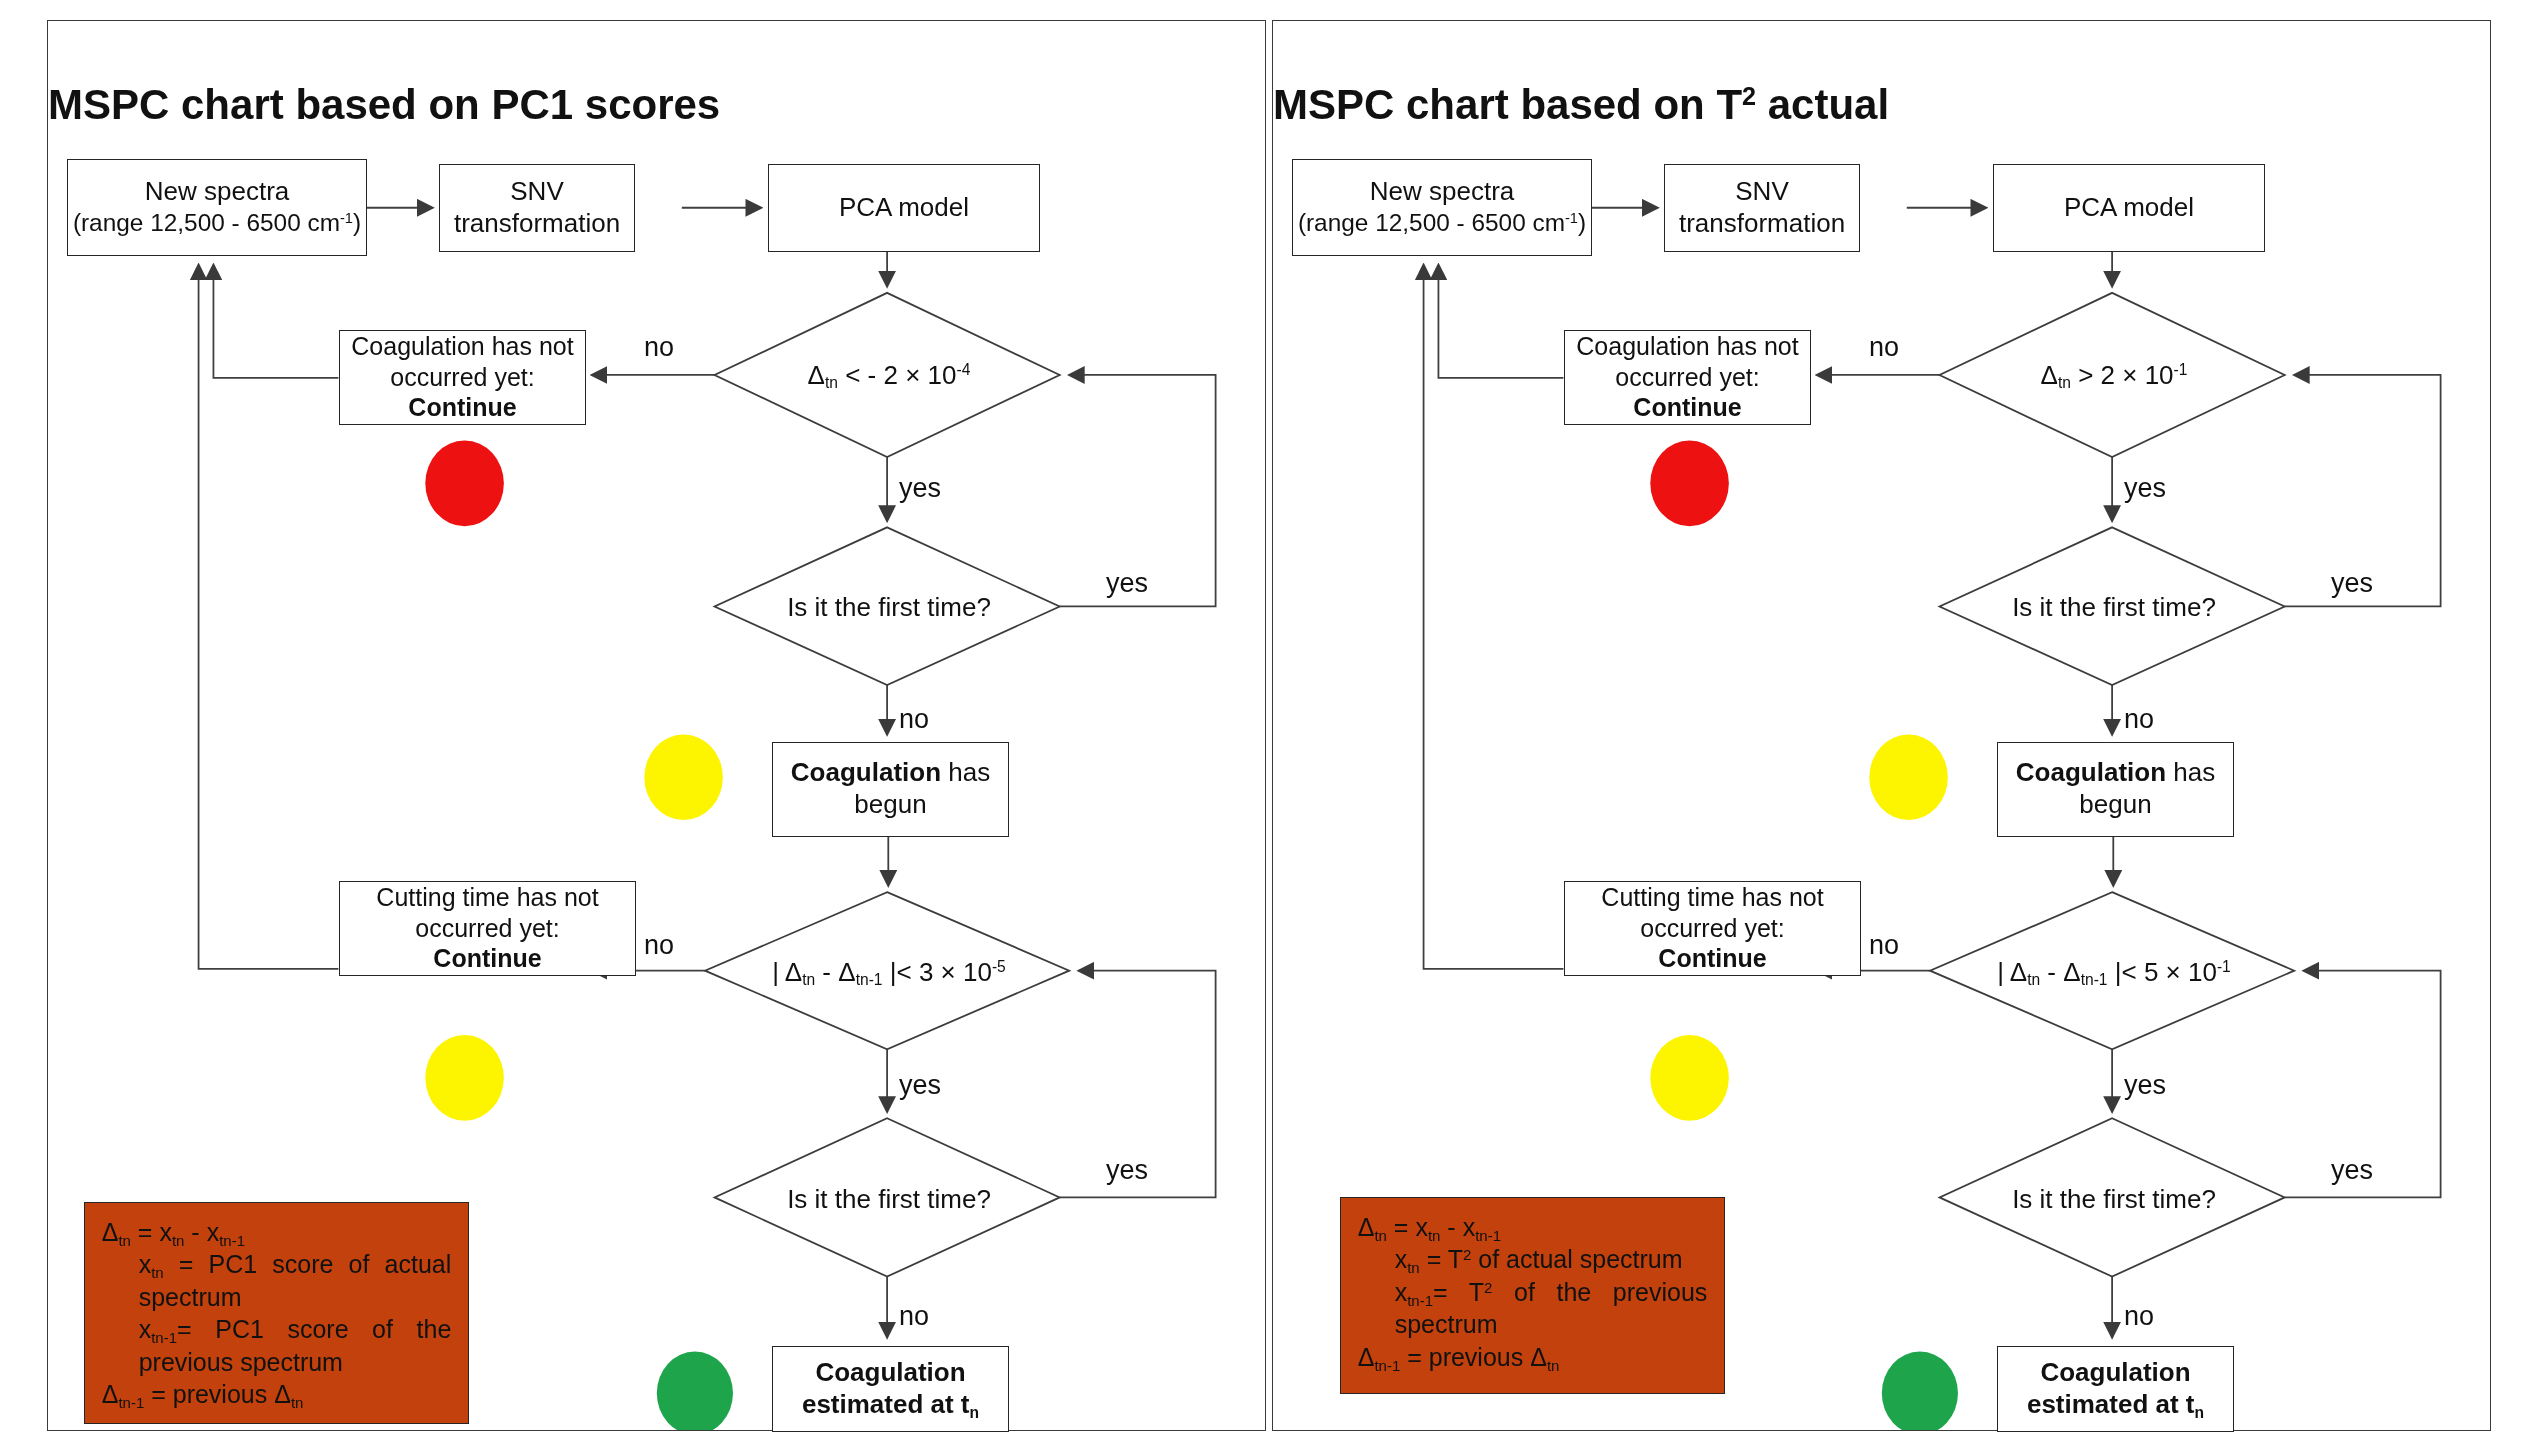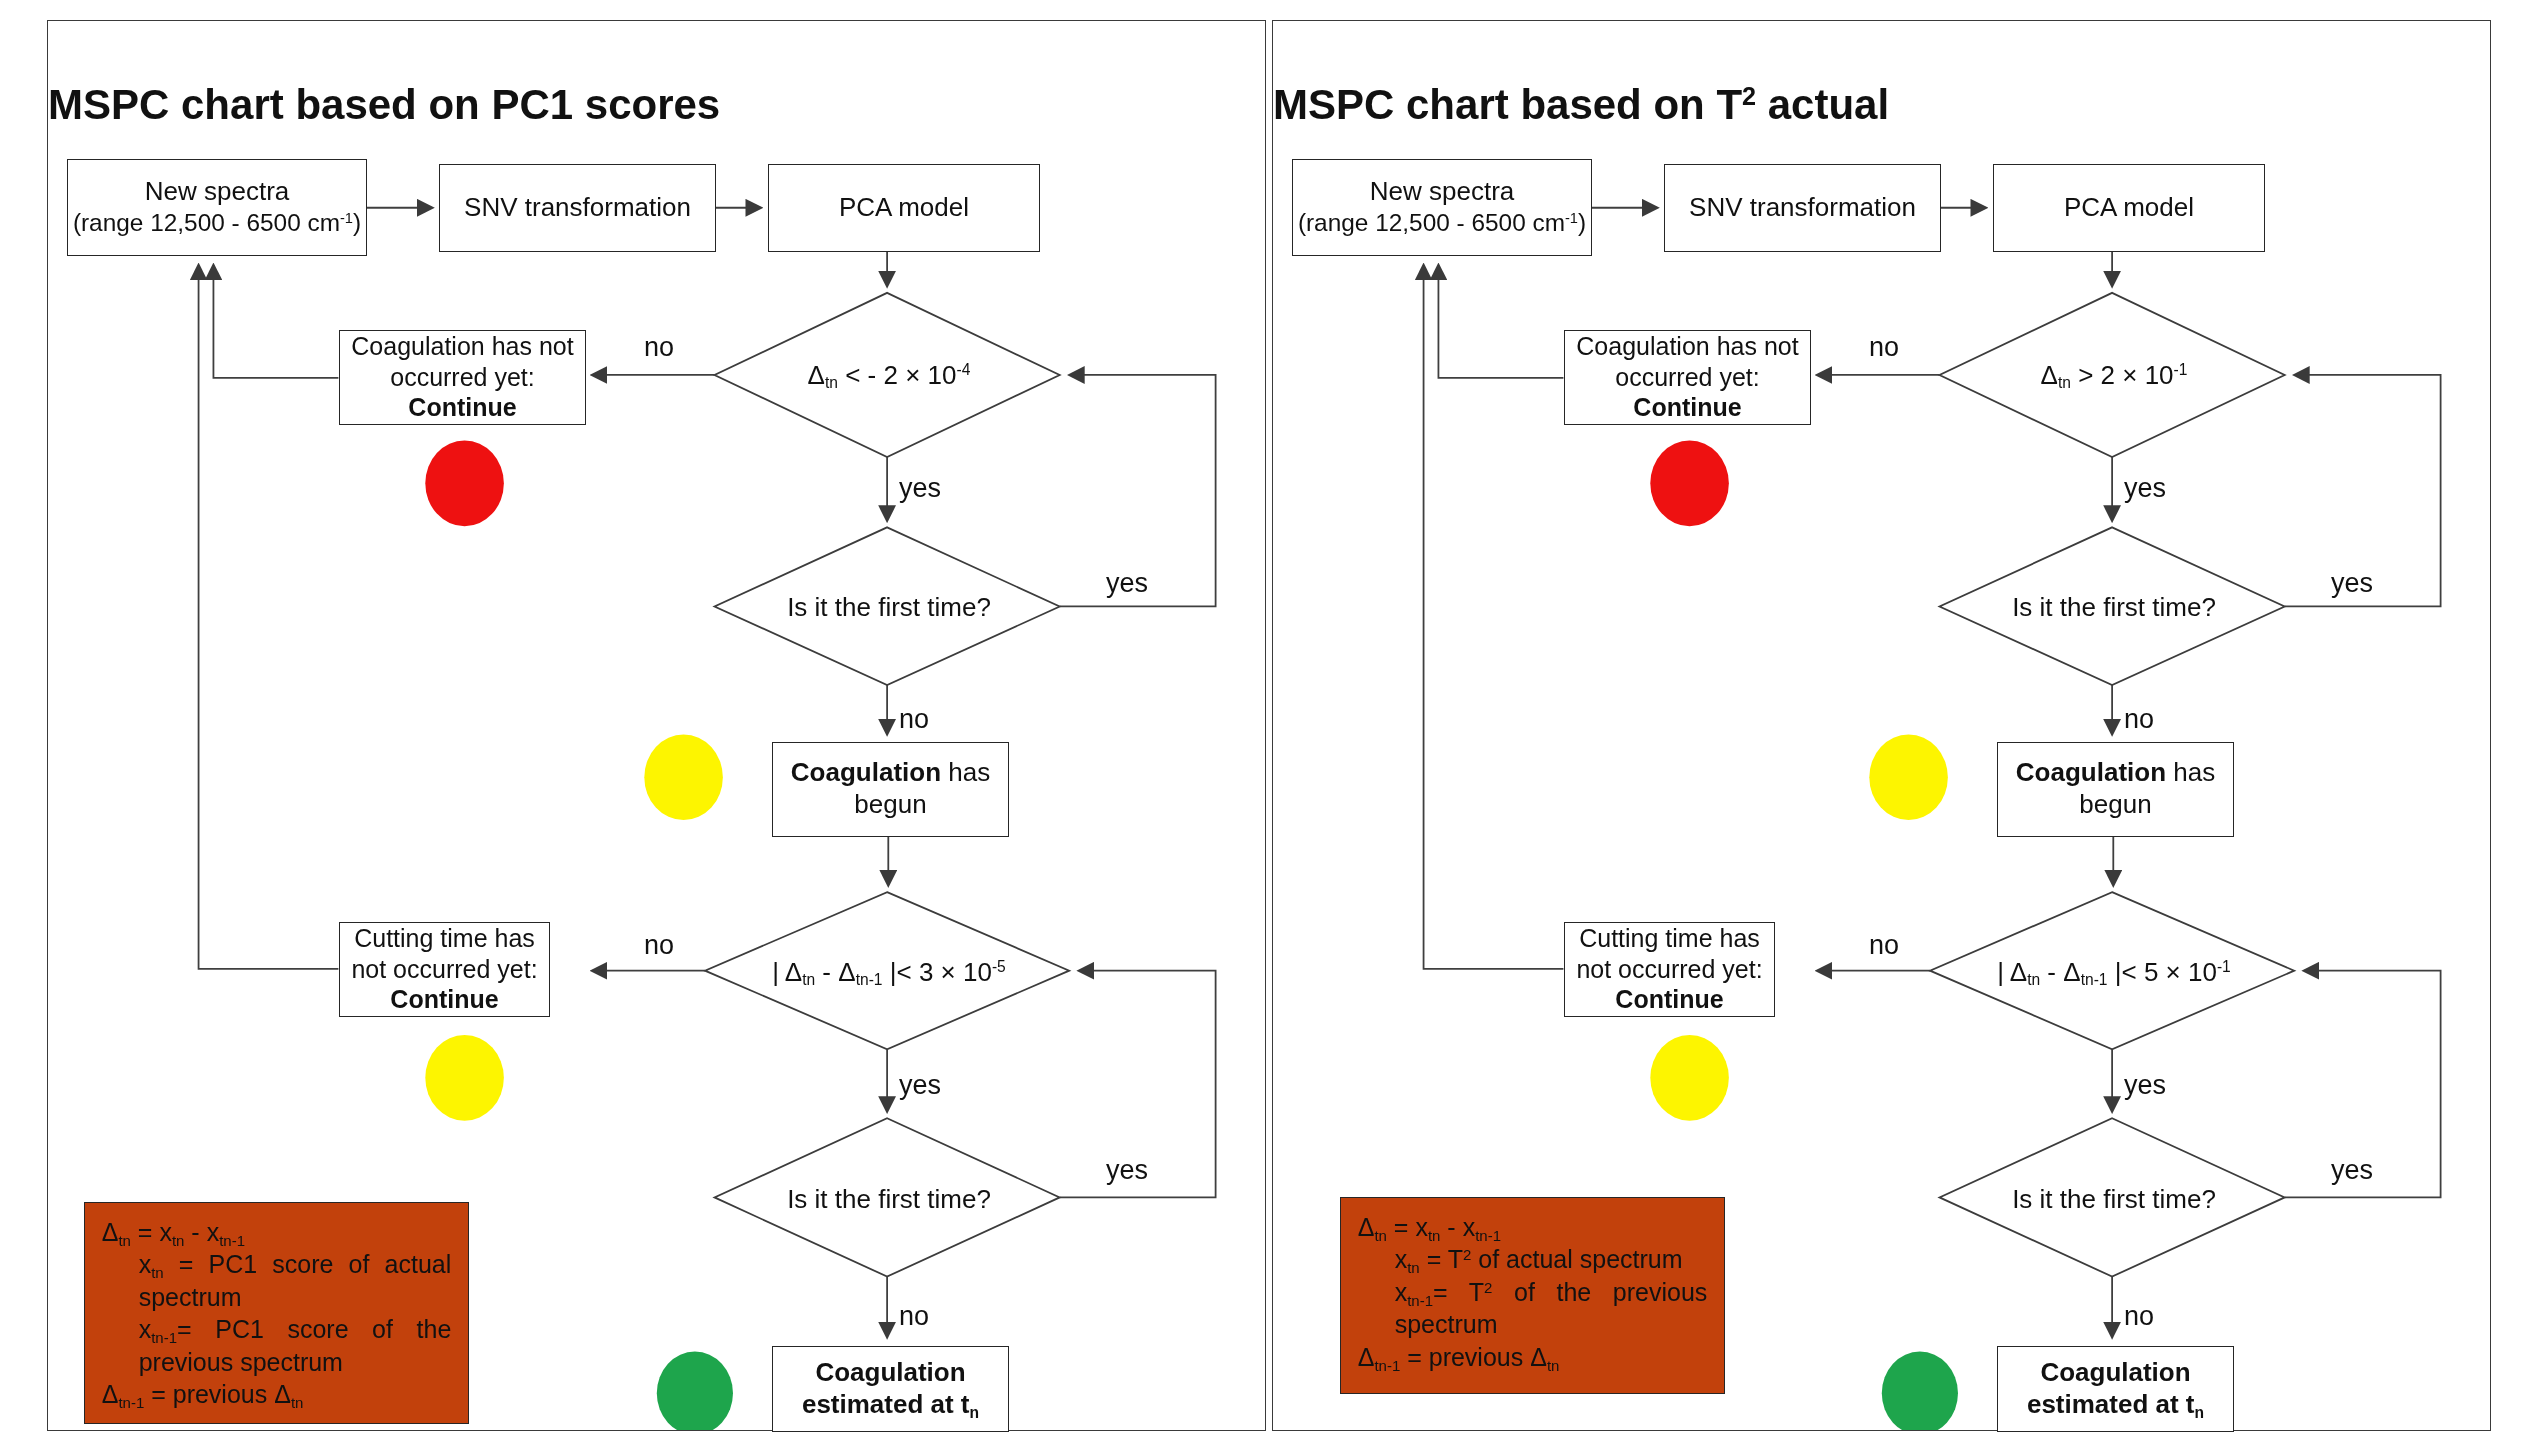--- a/index.html
+++ b/index.html
@@ -14,7 +14,7 @@
   .box{position:absolute;background:#fff;border:1.8px solid #262626;box-sizing:border-box;font-size:26px;line-height:1.22;display:flex;flex-direction:column;justify-content:center;text-align:center;z-index:2;}
   .b-new{left:19px;top:138px;width:300px;height:97px;}
   .b-new .small{font-size:24.4px;}
-  .b-snv{left:391px;top:143px;width:277px;height:88px;}
+  .b-snv{left:391px;top:143px;width:196px;height:88px;}
   .b-pca{left:720px;top:143px;width:272px;height:88px;}
   .b-coagnot{left:291px;top:309px;width:247px;height:95px;font-size:25px;}
   .b-begun{left:724px;top:721px;width:237px;height:95px;}

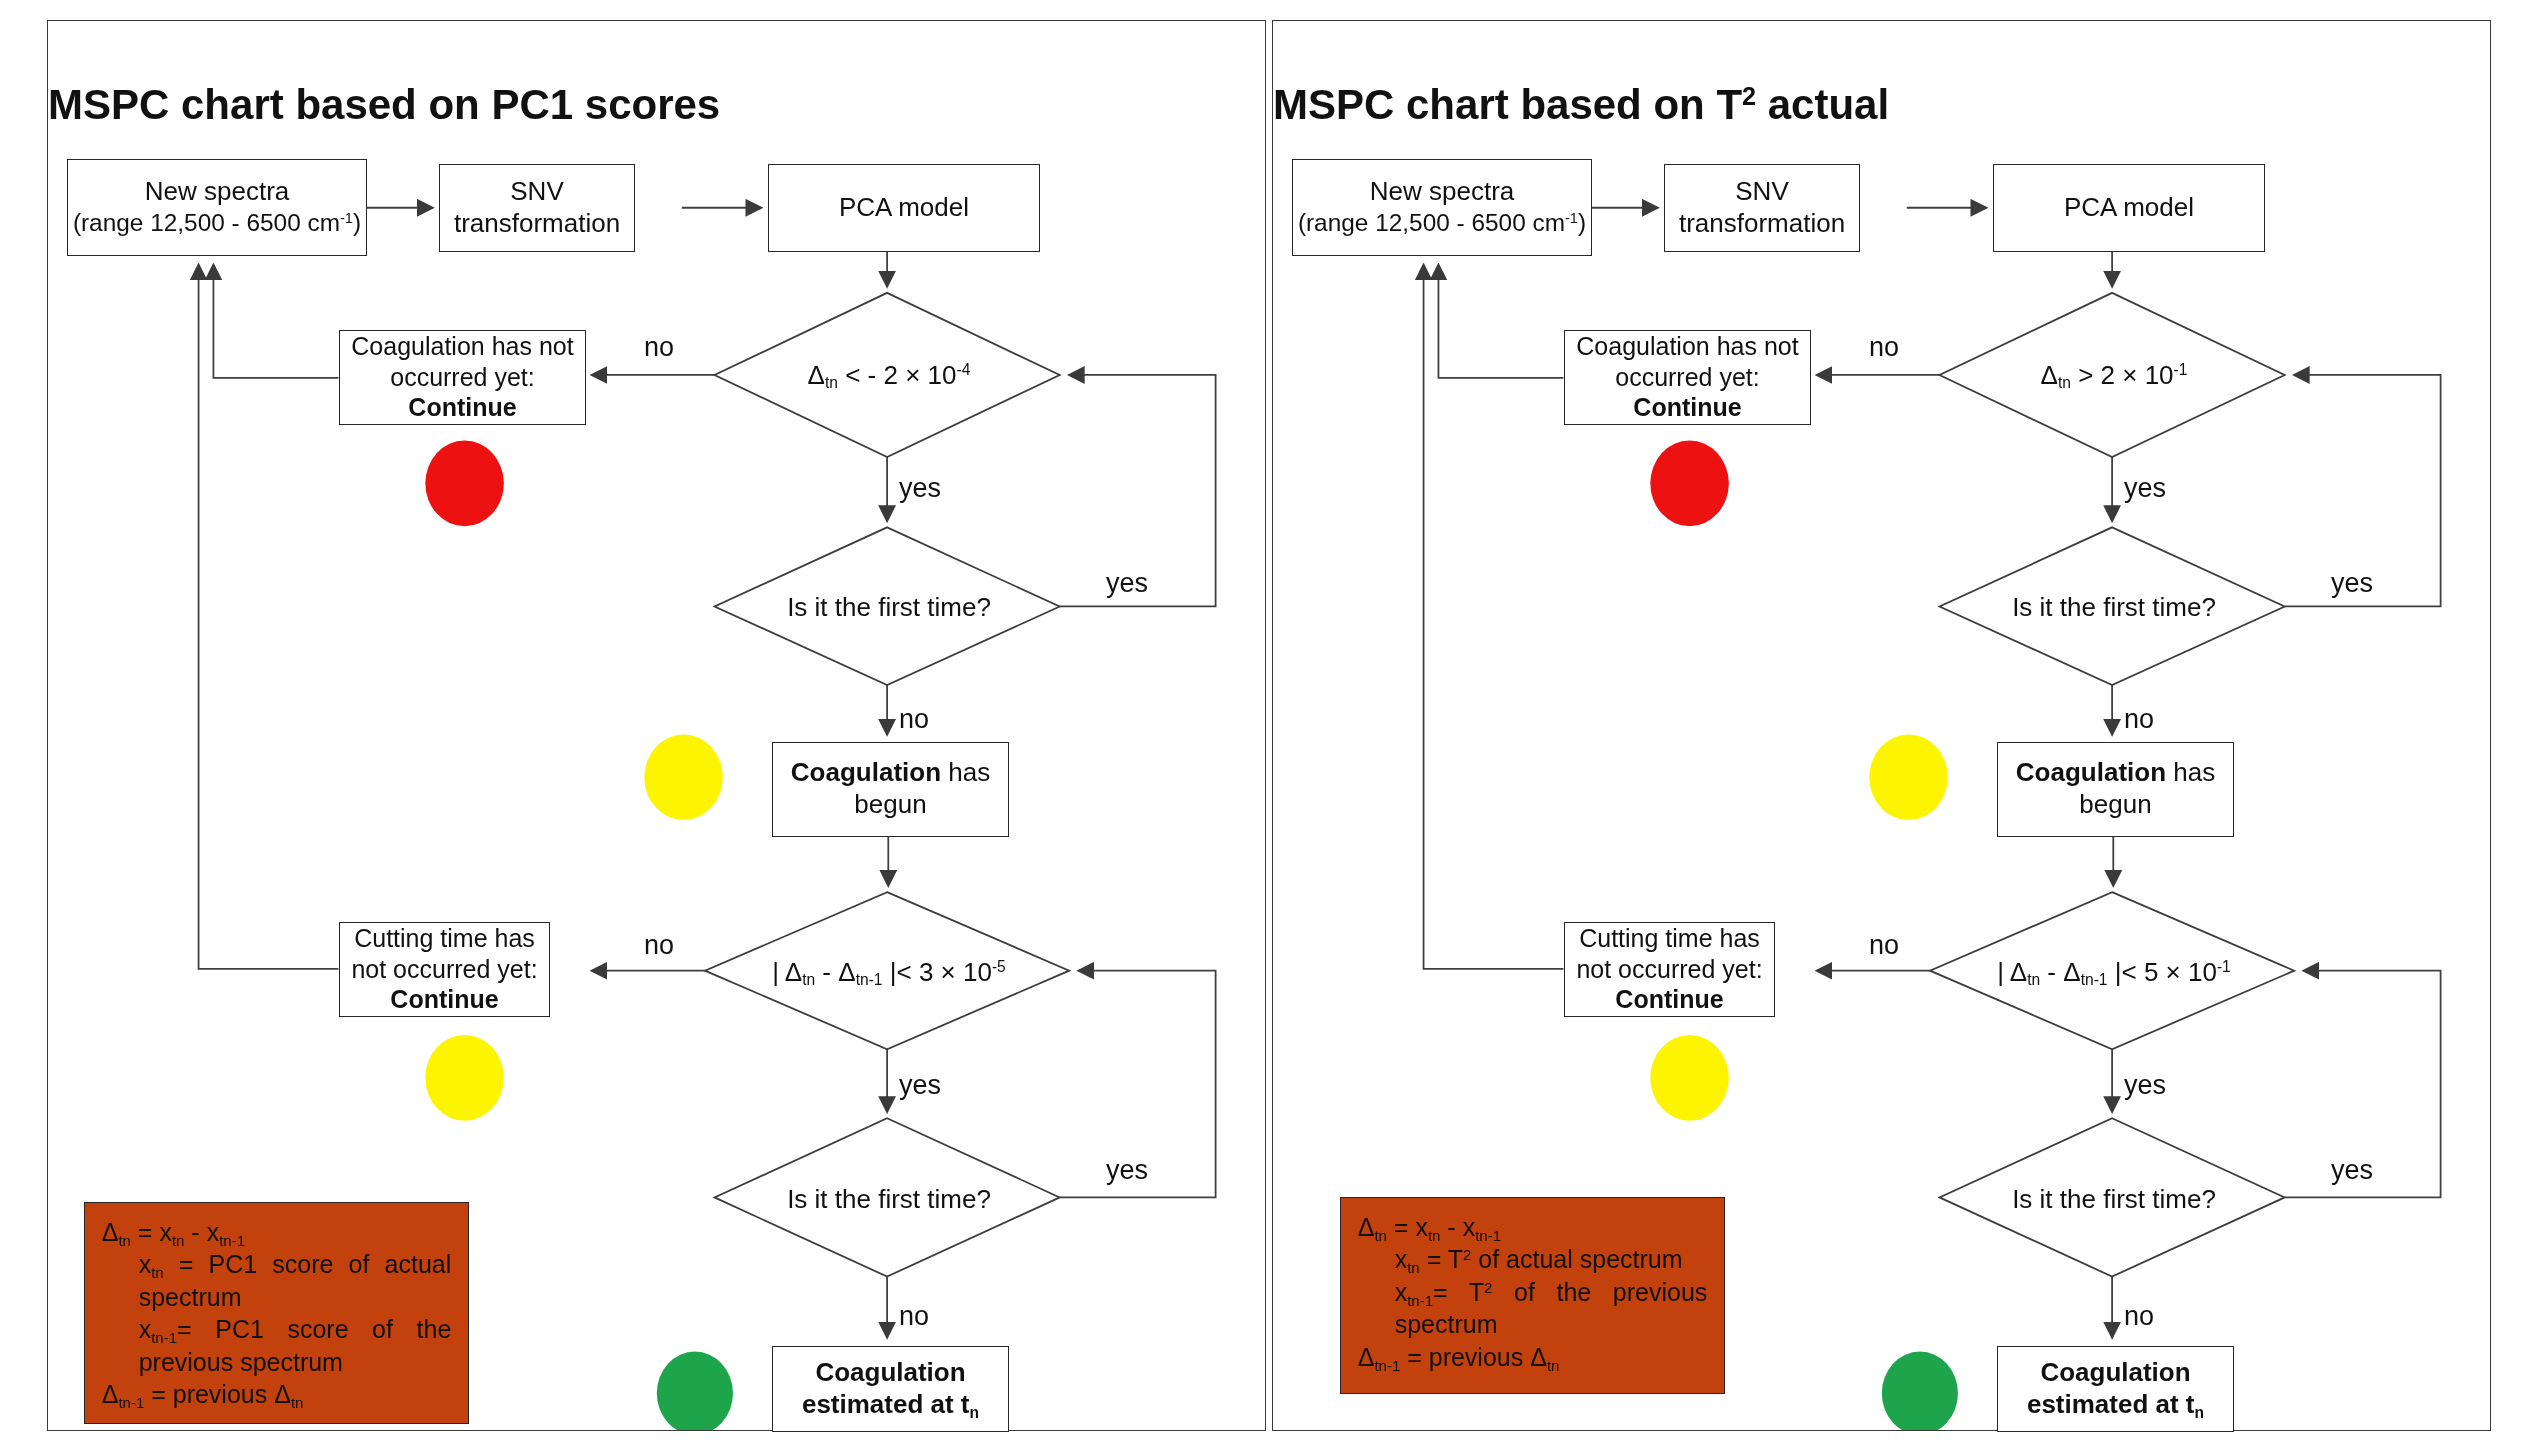--- a/index.html
+++ b/index.html
@@ -18,7 +18,7 @@
   .b-pca{left:720px;top:143px;width:272px;height:88px;}
   .b-coagnot{left:291px;top:309px;width:247px;height:95px;font-size:25px;}
   .b-begun{left:724px;top:721px;width:237px;height:95px;}
-  .b-cutnot{left:291px;top:901px;width:211px;height:95px;font-size:25px;}
+  .b-cutnot{left:291px;top:860px;width:297px;height:95px;font-size:25px;}
   .b-est{left:724px;top:1325px;width:237px;height:86px;font-weight:bold;}
   .dtext{position:absolute;transform:translate(-50%,-50%);text-align:center;font-size:26px;line-height:1.25;z-index:2;}
   .d1pos{left:841px;top:354px;width:370px;}

